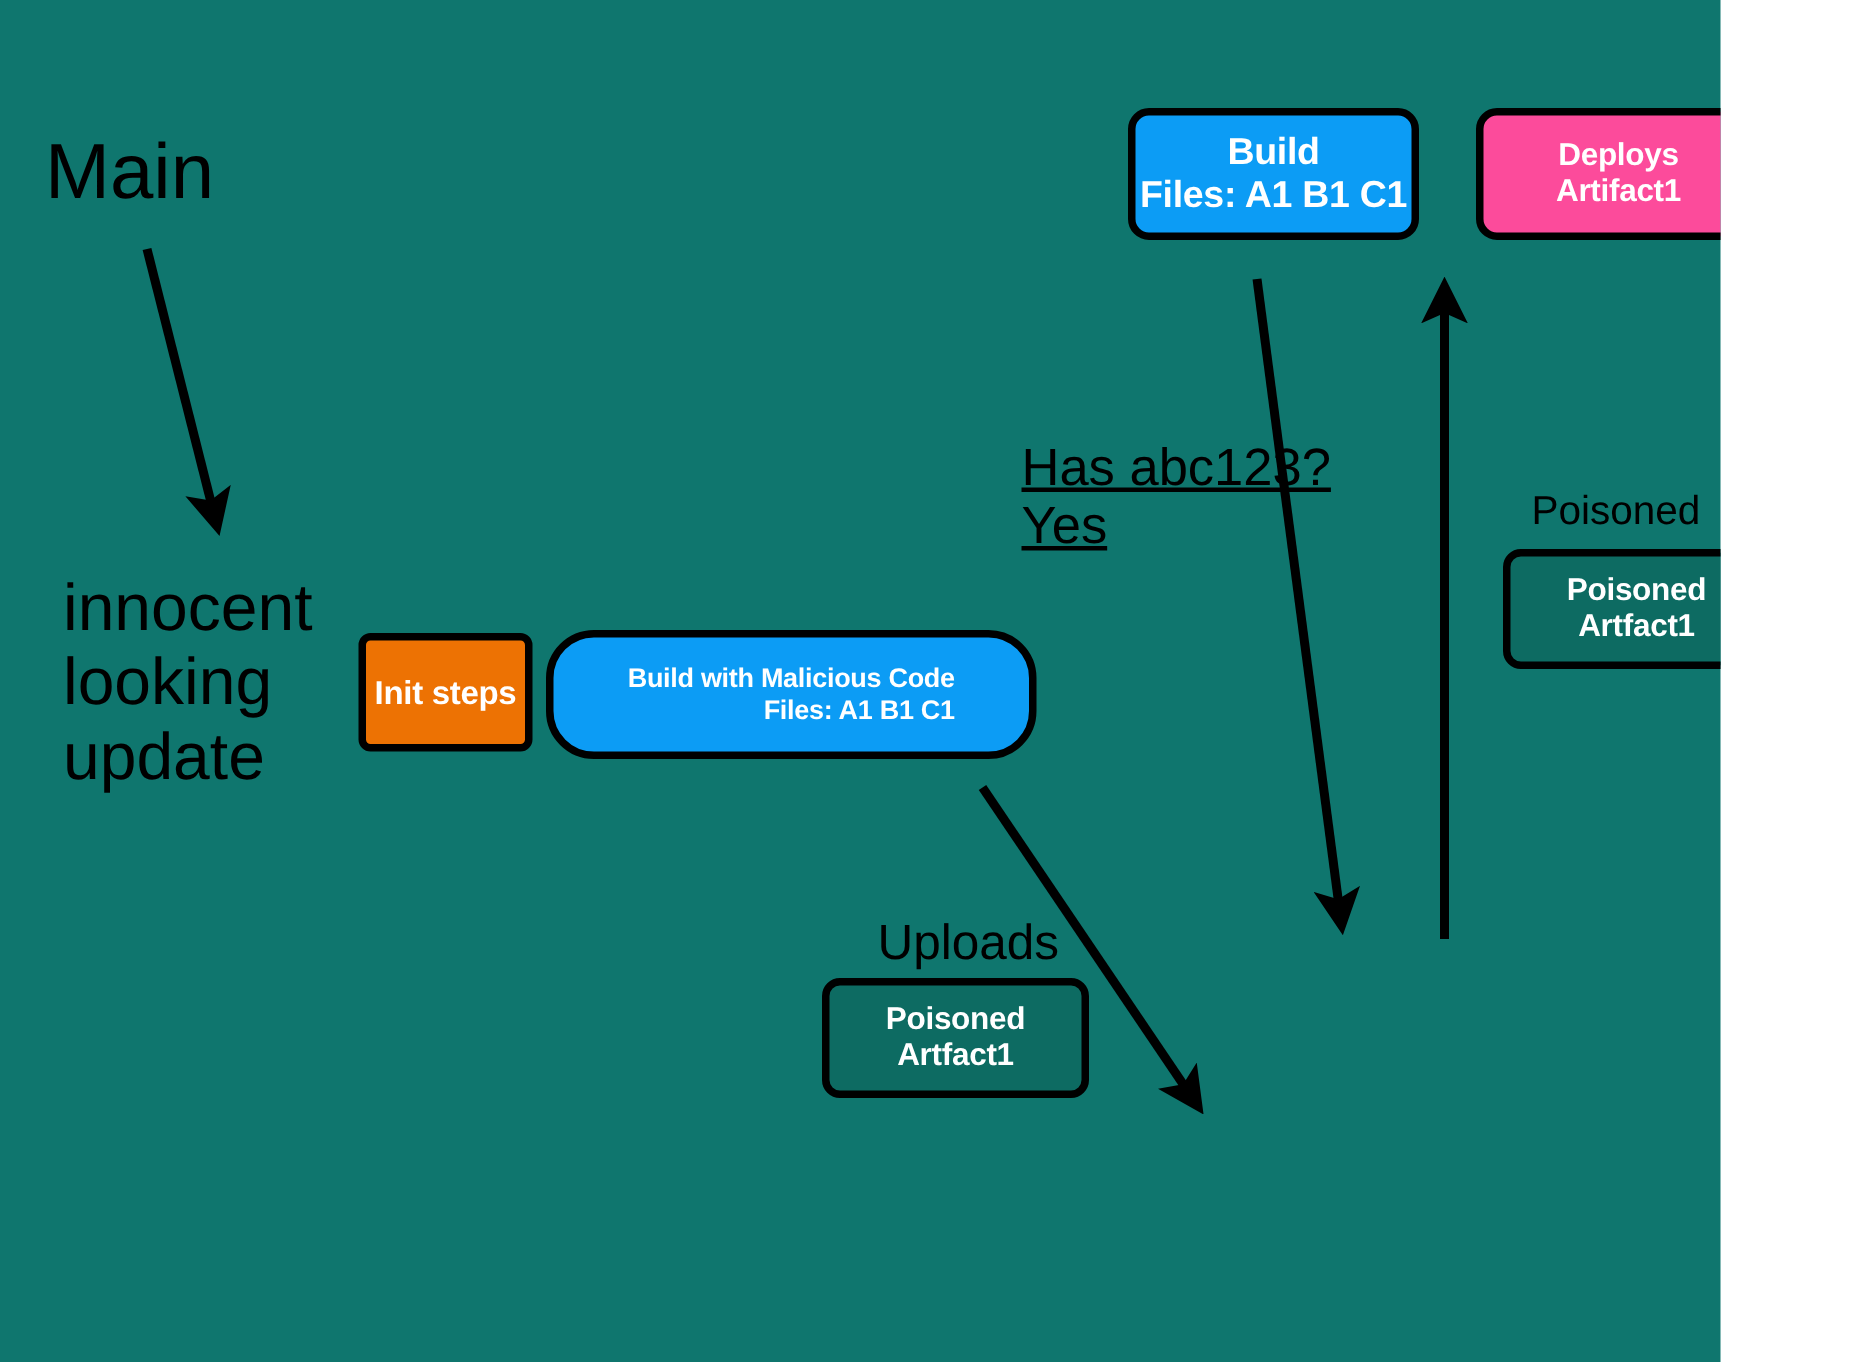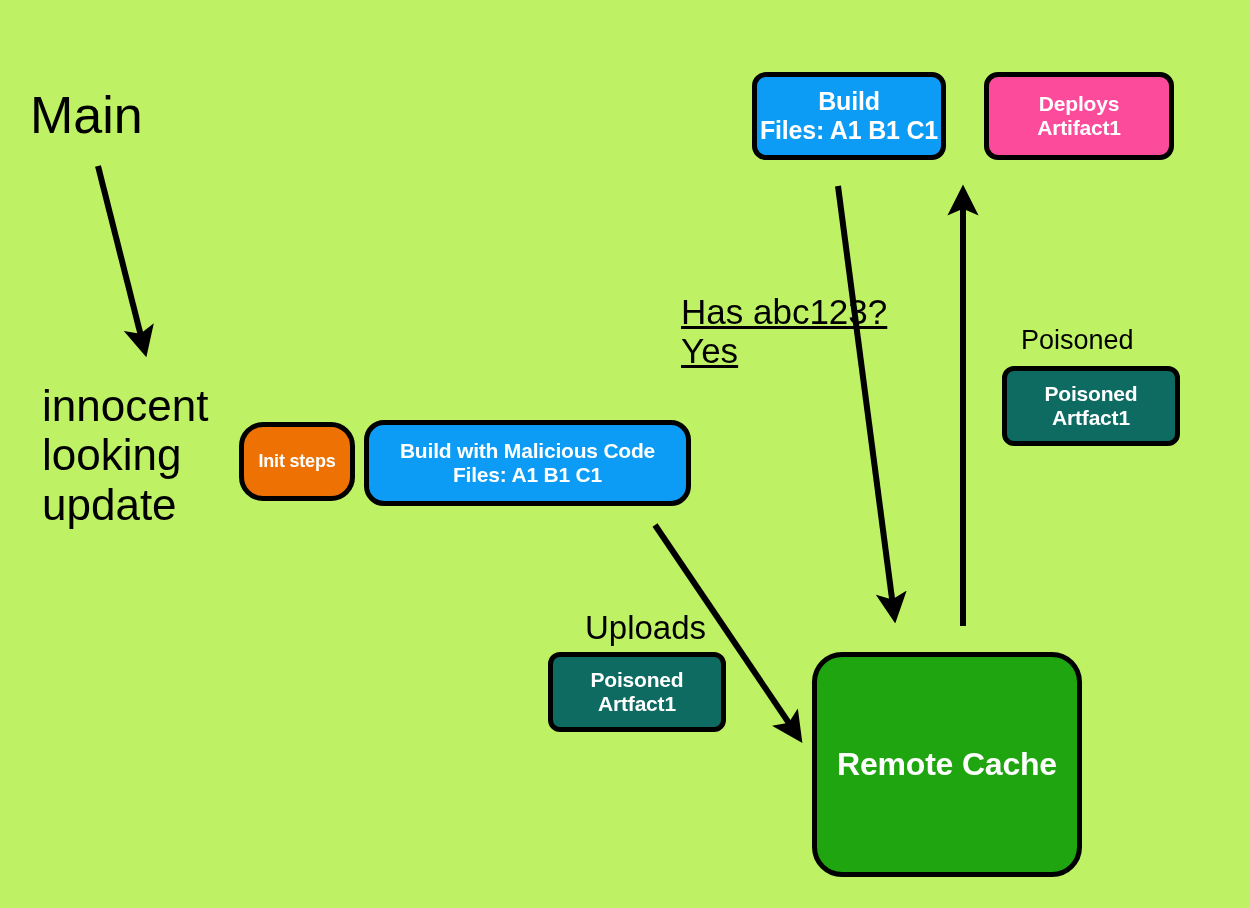--- a/index.html
+++ b/index.html
@@ -12,10 +12,11 @@
   }
   #canvas {
     position: relative;
-    width: 1250px;
+    width: 1123px;
     height: 908px;
-    background: #bef264;
+    background: #0f766e;
     overflow: hidden;
+    padding-left: 24px;
   }
   .node {
     position: absolute;

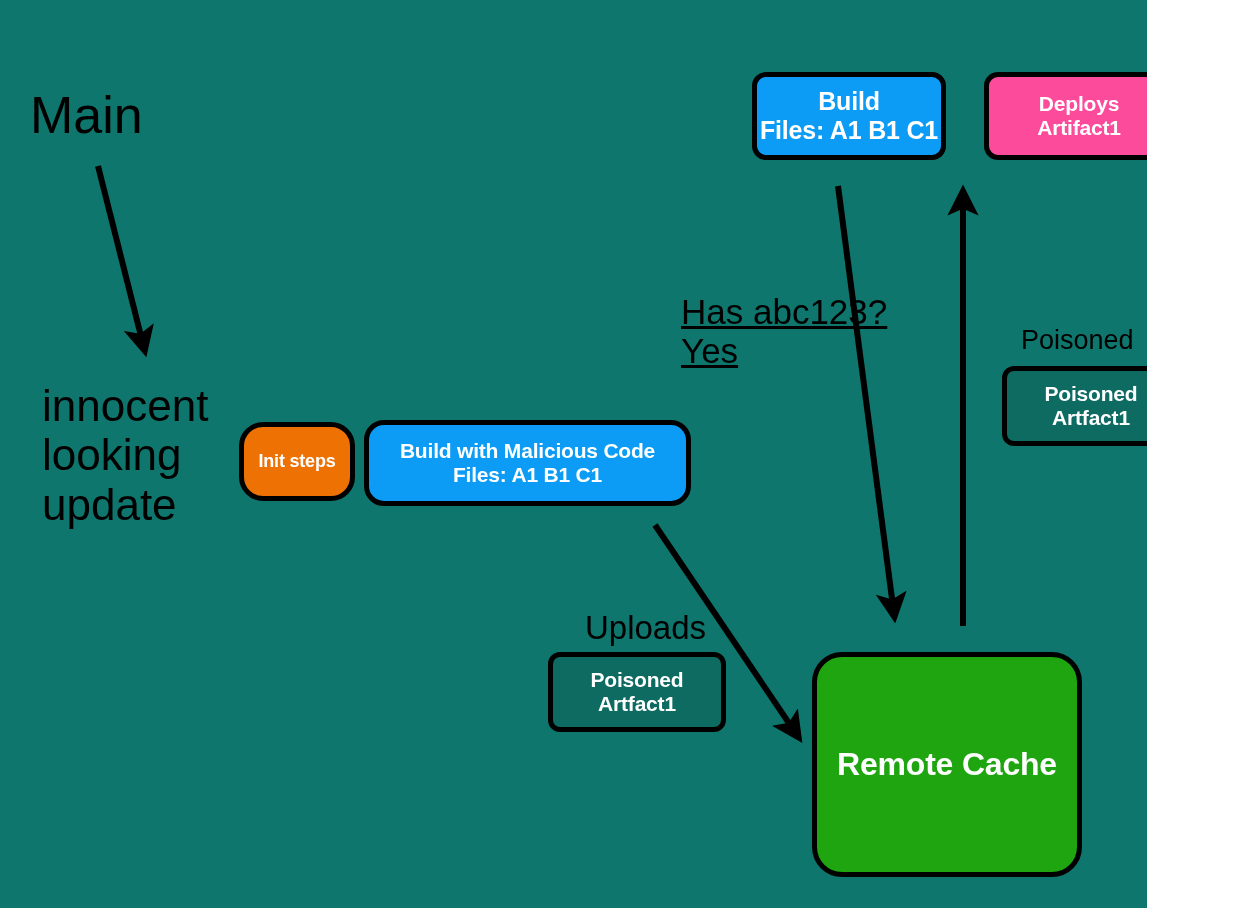--- a/index.html
+++ b/index.html
@@ -54,7 +54,7 @@
   #node-main-init      { left: 196px; top: 72px;  width: 538px; height: 88px;  font-size: 21px; background: #ED7203; }
   #node-main-build     { left: 752px; top: 72px;  width: 194px; height: 88px;  font-size: 25px; background: #0C9CF5; }
   #node-main-deploys   { left: 984px; top: 72px;  width: 190px; height: 88px;  font-size: 21px; background: #FC4B9B; }
-  #node-mal-init       { left: 239px; top: 422px; width: 116px; height: 79px;  font-size: 18px; background: #ED7203; border-radius: 24px; }
+  #node-mal-init       { left: 239px; top: 422px; width: 116px; height: 79px;  font-size: 22px; background: #ED7203; border-radius: 8px; }
   #node-mal-build      { left: 364px; top: 420px; width: 327px; height: 86px;  font-size: 21px; background: #0C9CF5; border-radius: 20px; }
   #node-artifact-down  { left: 1002px;top: 366px; width: 178px; height: 80px;  font-size: 21px; background: #0D6B62; border-radius: 12px; }
   #node-artifact-up    { left: 548px; top: 652px; width: 178px; height: 80px;  font-size: 21px; background: #0D6B62; border-radius: 12px; }

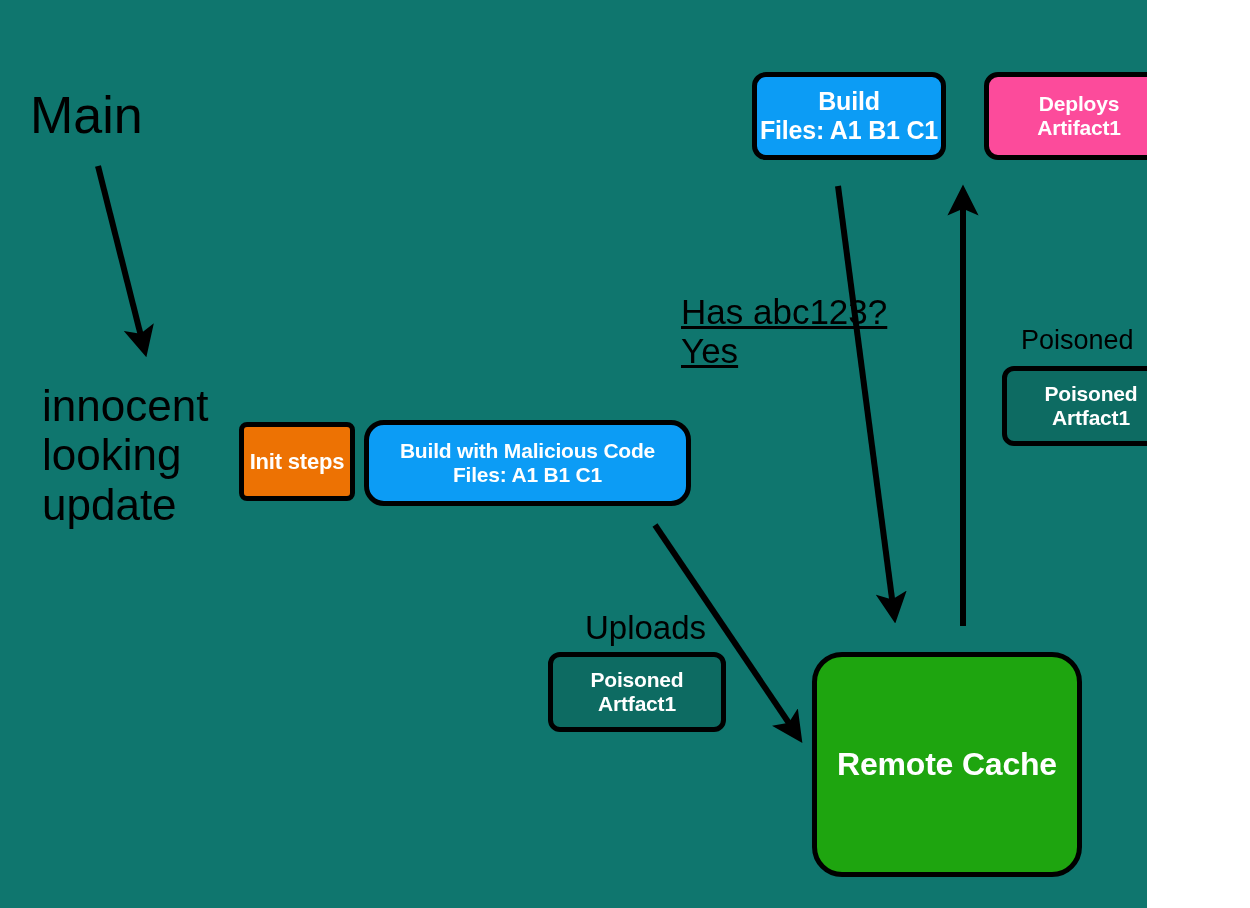--- a/index.html
+++ b/index.html
@@ -55,7 +55,7 @@
   #node-main-build     { left: 752px; top: 72px;  width: 194px; height: 88px;  font-size: 25px; background: #0C9CF5; }
   #node-main-deploys   { left: 984px; top: 72px;  width: 190px; height: 88px;  font-size: 21px; background: #FC4B9B; }
   #node-mal-init       { left: 239px; top: 422px; width: 116px; height: 79px;  font-size: 22px; background: #ED7203; border-radius: 8px; }
-  #node-mal-build      { left: 364px; top: 420px; width: 327px; height: 86px;  font-size: 21px; background: #0C9CF5; border-radius: 20px; }
+  #node-mal-build      { left: 364px; top: 420px; width: 327px; height: 86px;  font-size: 18px; background: #0C9CF5; border-radius: 32px; text-align: right; }
   #node-artifact-down  { left: 1002px;top: 366px; width: 178px; height: 80px;  font-size: 21px; background: #0D6B62; border-radius: 12px; }
   #node-artifact-up    { left: 548px; top: 652px; width: 178px; height: 80px;  font-size: 21px; background: #0D6B62; border-radius: 12px; }
   #node-remote-cache   { left: 812px; top: 652px; width: 270px; height: 225px; font-size: 32px; background: #1EA50F; border-radius: 30px; font-weight: bold; }

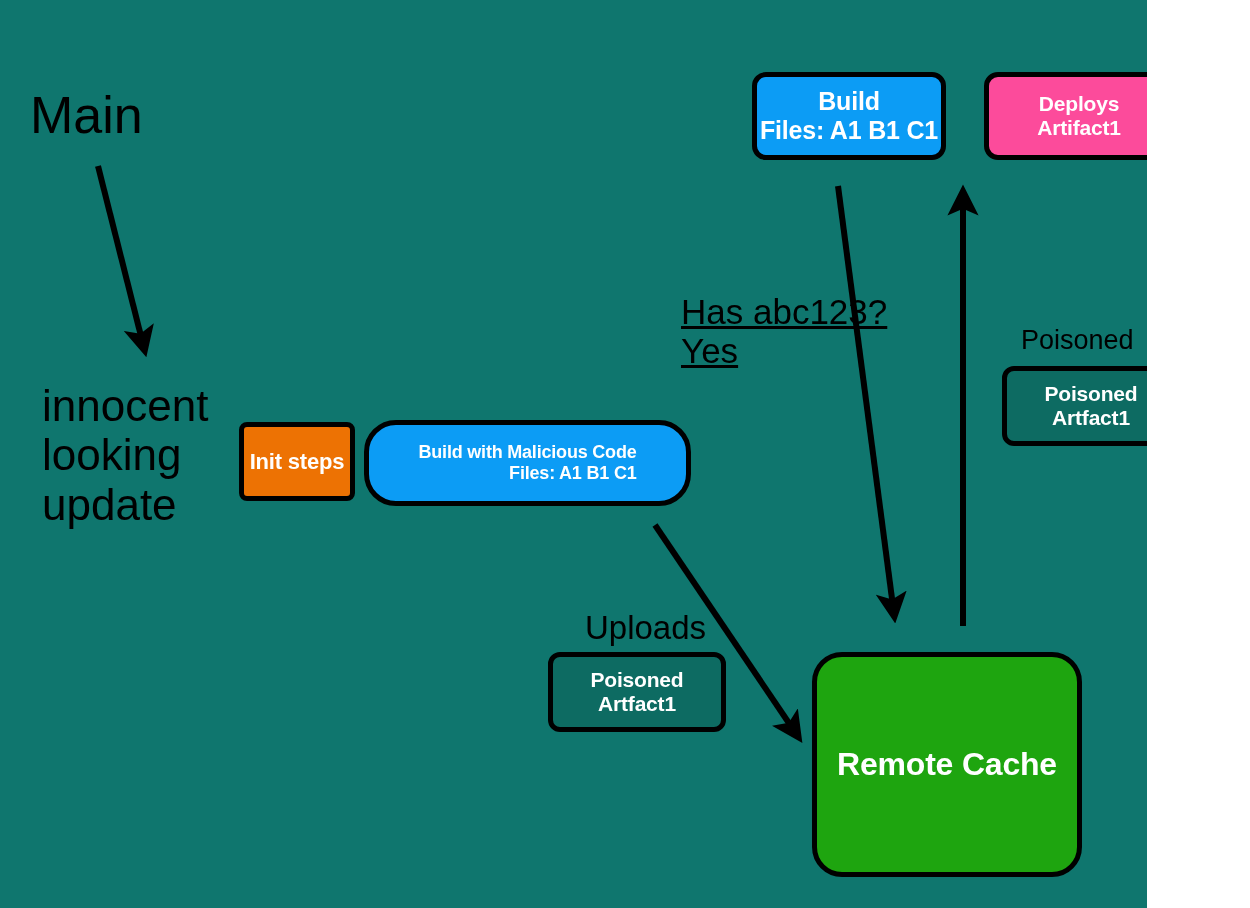--- a/index.html
+++ b/index.html
@@ -119,7 +119,6 @@
   <div class="node" id="node-artifact-up">Poisoned
 Artfact1</div>
 
-  <div class="node" id="node-remote-cache">Remote Cache</div>
 
 </div>
 

